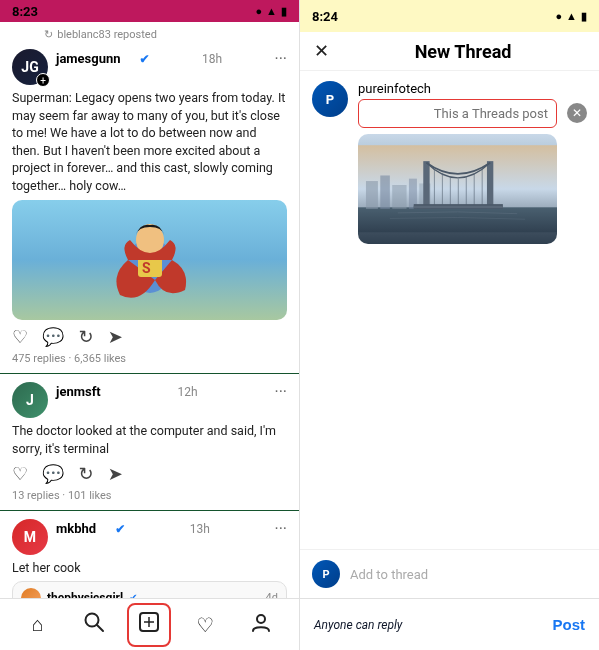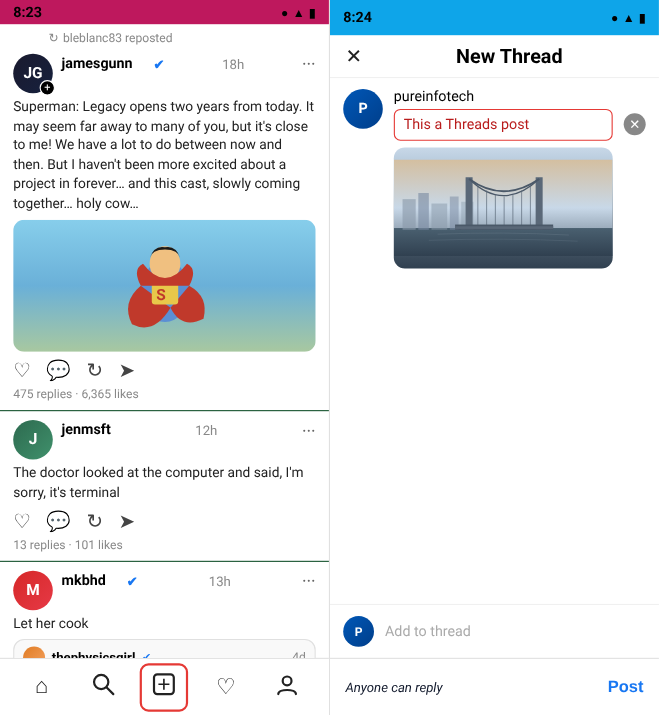--- a/index.html
+++ b/index.html
@@ -241,7 +241,7 @@
       font-size: 13px;
       font-weight: 700;
       height: 22px;
-      background: #0ea5e9;
+      background: #fef9c3;
     }
 
     .right-header {

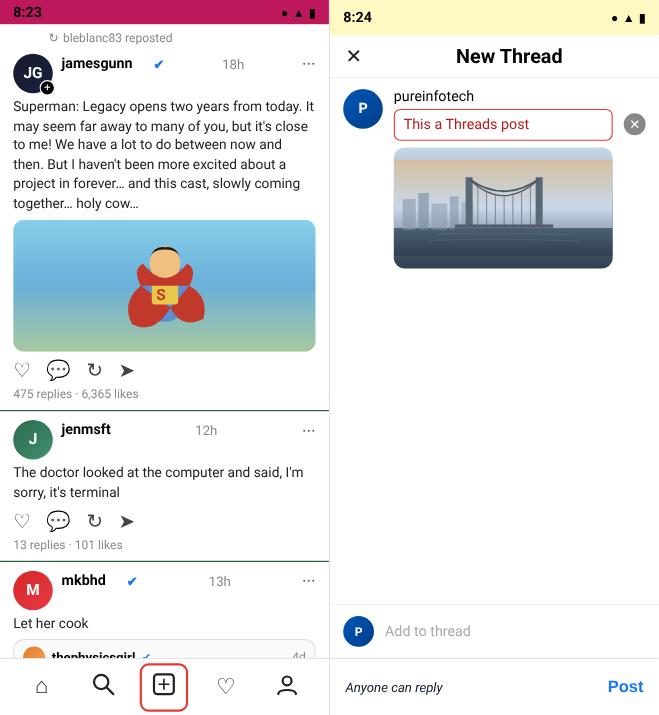--- a/index.html
+++ b/index.html
@@ -310,8 +310,9 @@
       font-size: 13px;
       width: 100%;
       outline: none;
-      color: #b91c1c;
+      color: #737373;
       font-family: inherit;
+      text-align: right;
     }
 
     .dismiss-btn {

